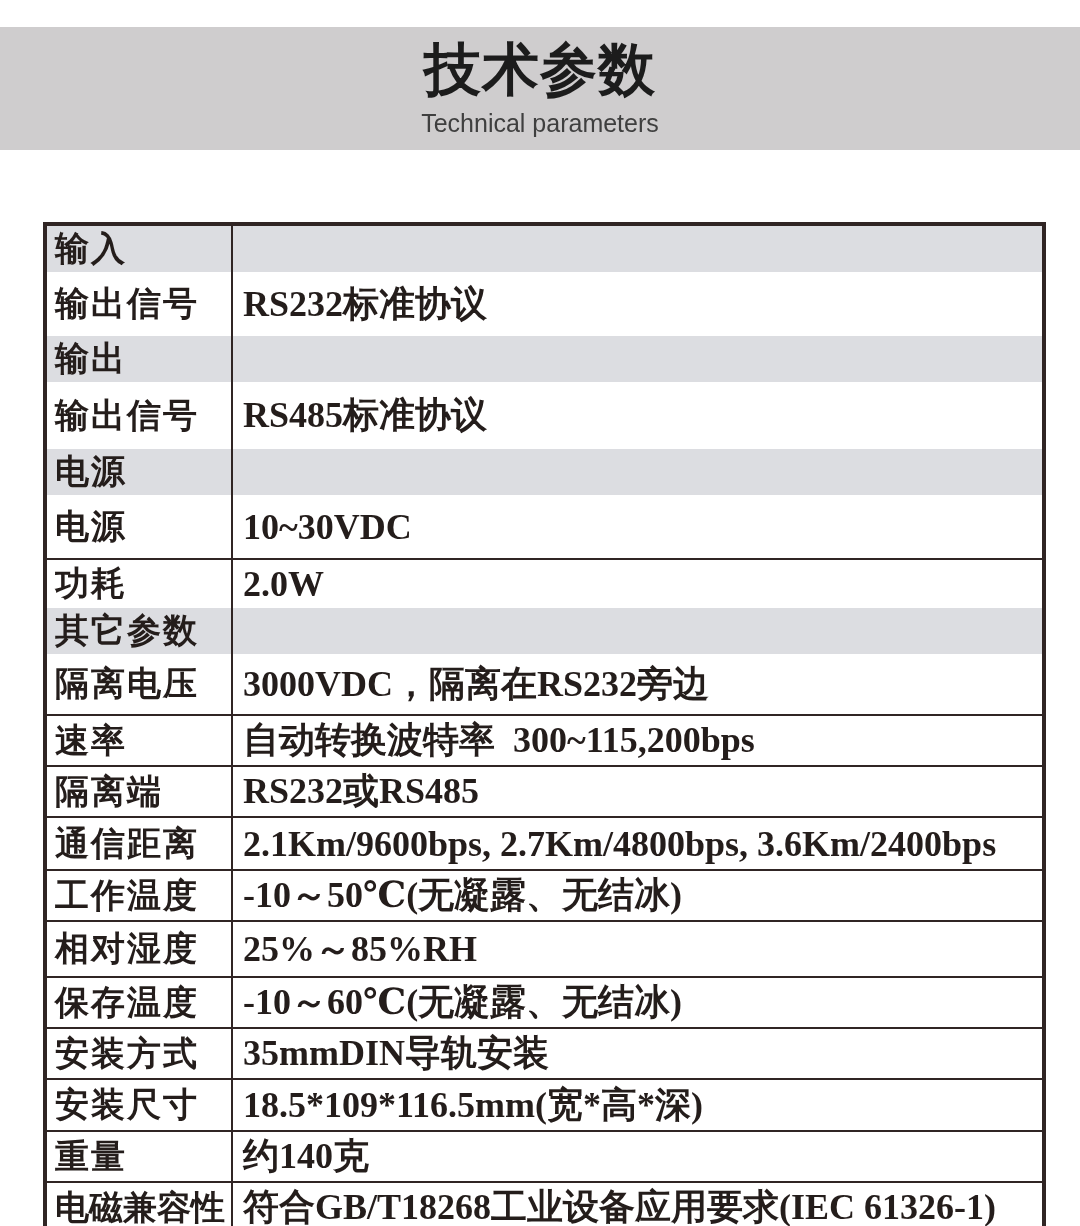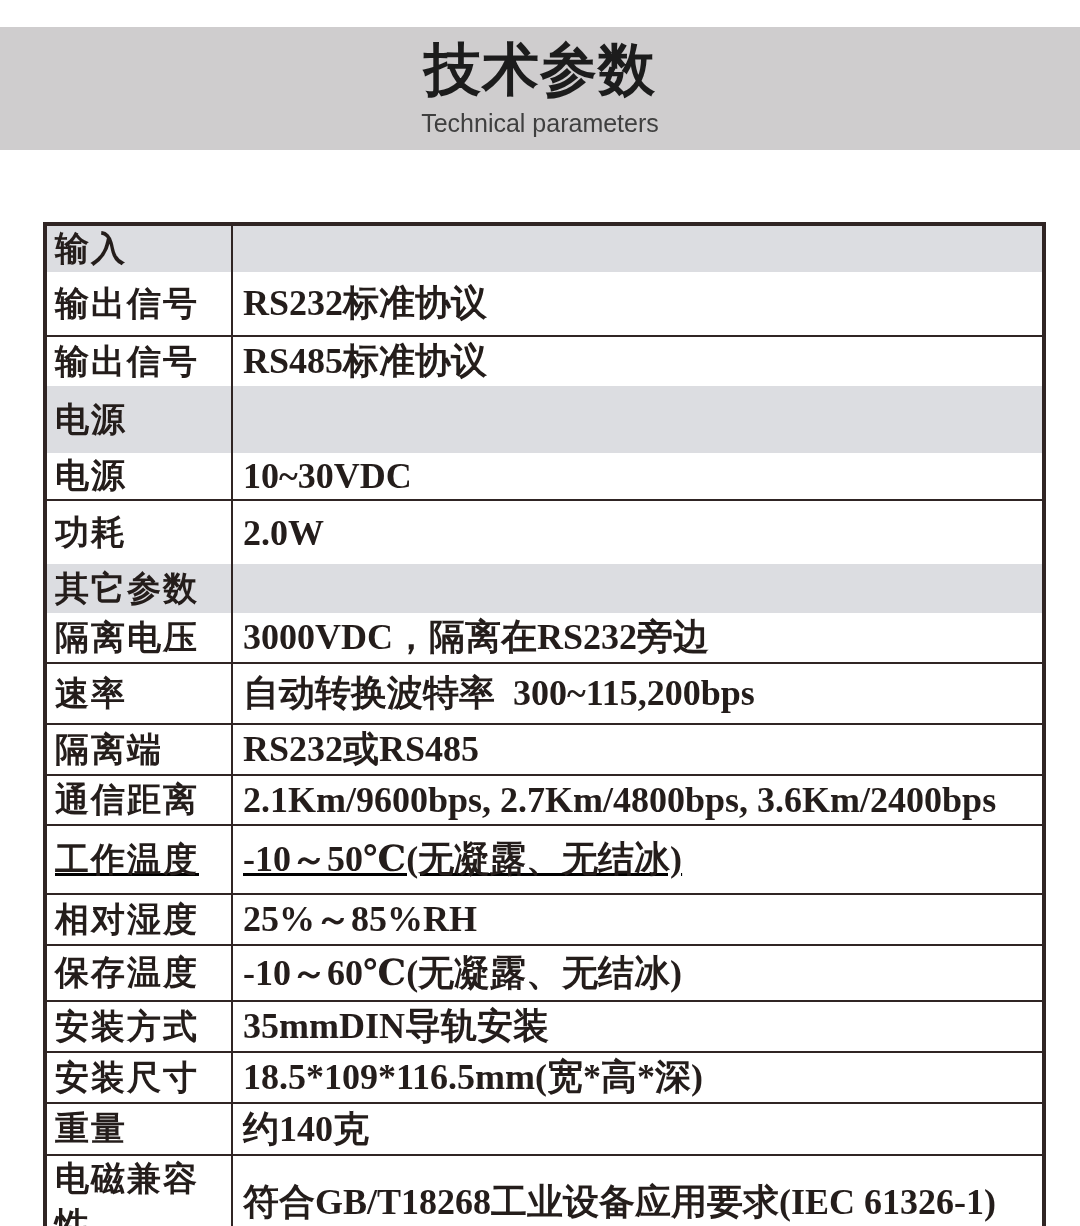--- a/index.html
+++ b/index.html
@@ -116,6 +116,10 @@
     <td class="label">输出信号</td>
     <td class="value">RS232标准协议</td>
   </tr>
+      <tr class="section">
+    <td class="label">输出</td>
+    <td class="value"></td>
+  </tr>
       <tr class="data">
     <td class="label">输出信号</td>
     <td class="value">RS485标准协议</td>

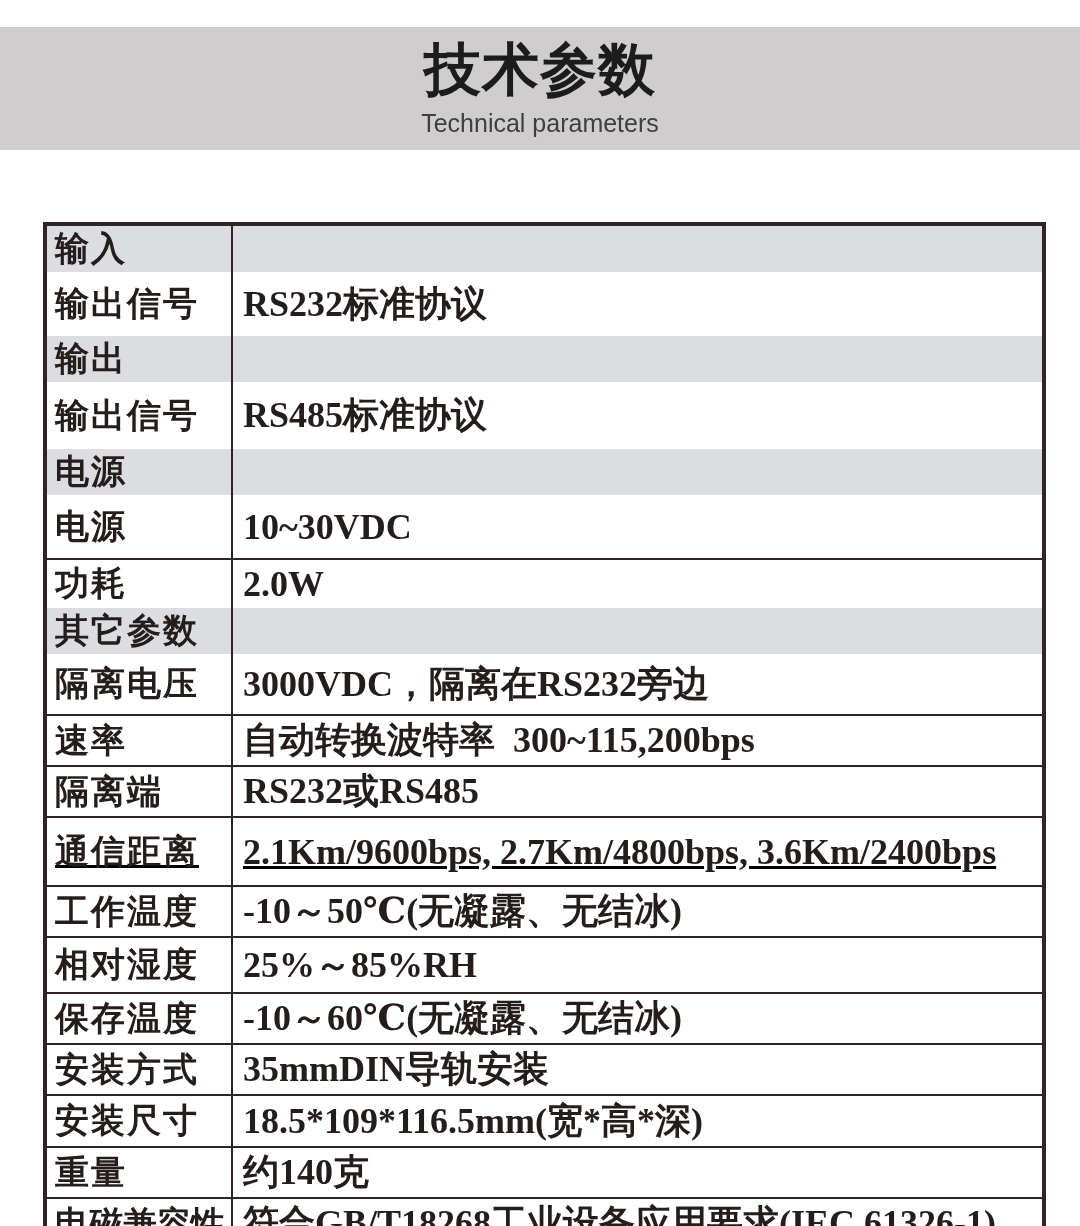--- a/index.html
+++ b/index.html
@@ -83,7 +83,7 @@
   #param-rows tr:nth-child(9)  { height: 61px; }
   #param-rows tr:nth-child(10) { height: 48px; }
   #param-rows tr:nth-child(11) { height: 50px; }
-  #param-rows tr:nth-child(12) { height: 69px; text-decoration: underline; }
+  #param-rows tr:nth-child(12) { height: 53px; }
   #param-rows tr:nth-child(13) { height: 50px; margin-top: 13px; }
   #param-rows tr:nth-child(14) { height: 56px; }
   #param-rows tr:nth-child(15) { height: 50px; }

